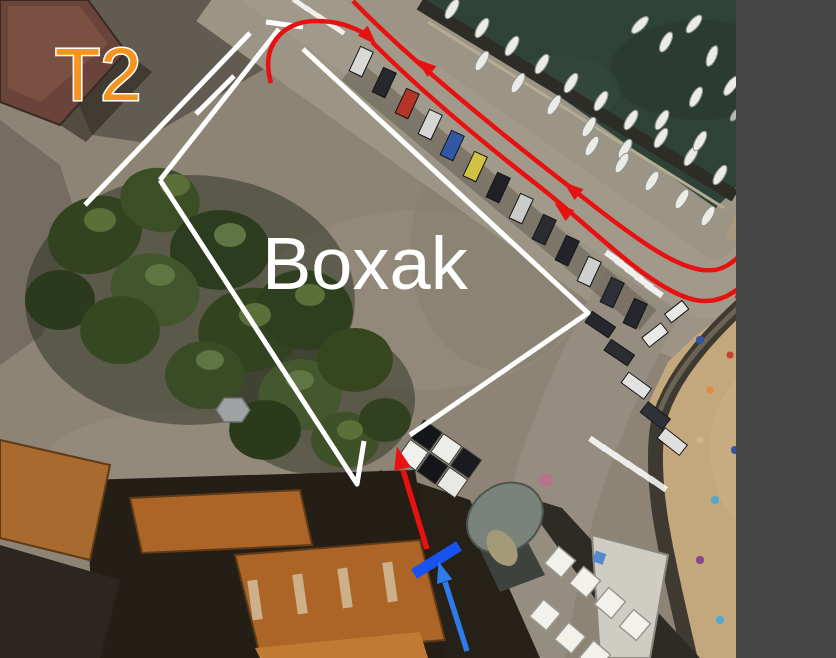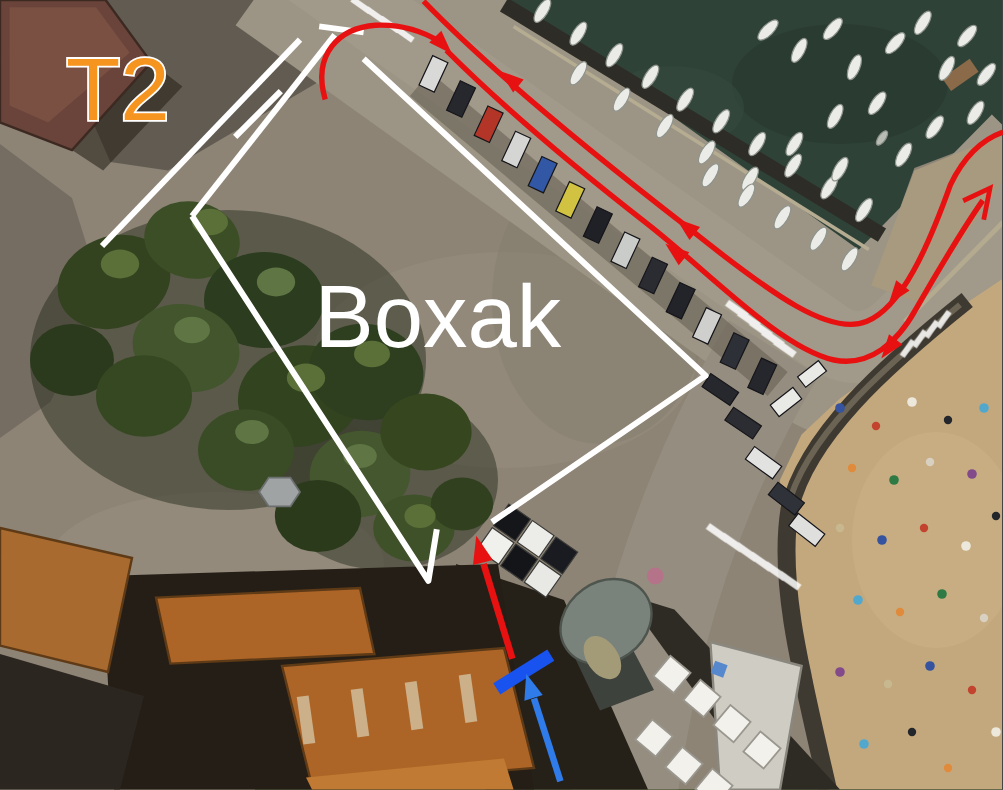--- a/index.html
+++ b/index.html
@@ -4,8 +4,8 @@
 <style>
   html,body{margin:0;padding:0;background:#444;}
   .map-wrap{
-    position:relative;width:835px;height:658px;overflow:hidden;
-    background:#4d7c0f;font-family:"Liberation Sans",sans-serif;
+    position:relative;width:736px;height:658px;overflow:hidden;
+    background:#fef9c3;font-family:"Liberation Sans",sans-serif;
   }
   .map-wrap svg{position:absolute;left:0;top:0;display:block;}
   .lbl{font-family:"Liberation Sans",sans-serif;}

